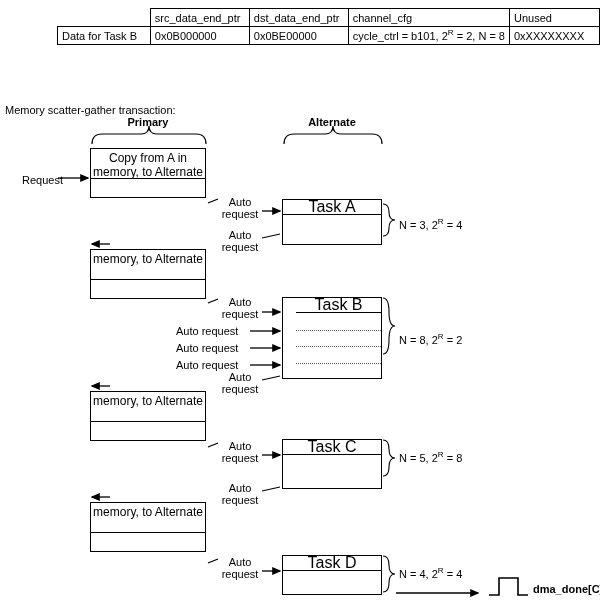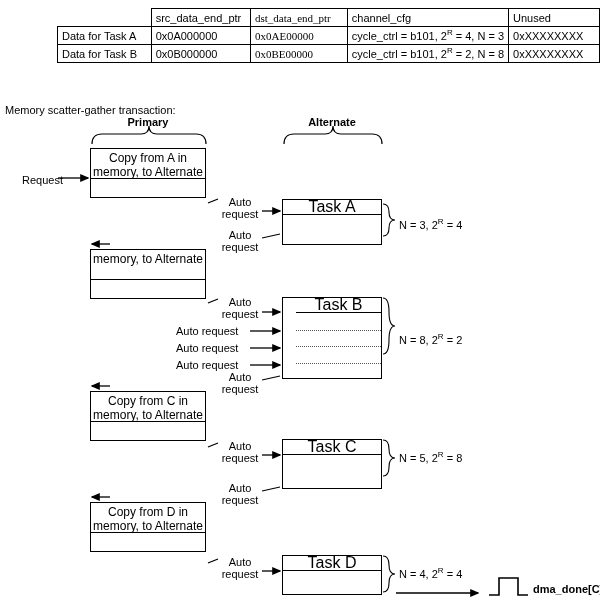--- a/index.html
+++ b/index.html
@@ -38,7 +38,7 @@
   #dma-table th { background: #fff; }
   .c-label { width: 88px; }
   .c-src   { width: 92px; }
-  .c-dst   { width: 92px; font-family: Liberation Serif, serif; }
+  .c-dst   { width: 92px; }
   .c-cfg   { width: 150px; }
   .c-unu   { width: 86px; }
   .corner { border: none !important; }

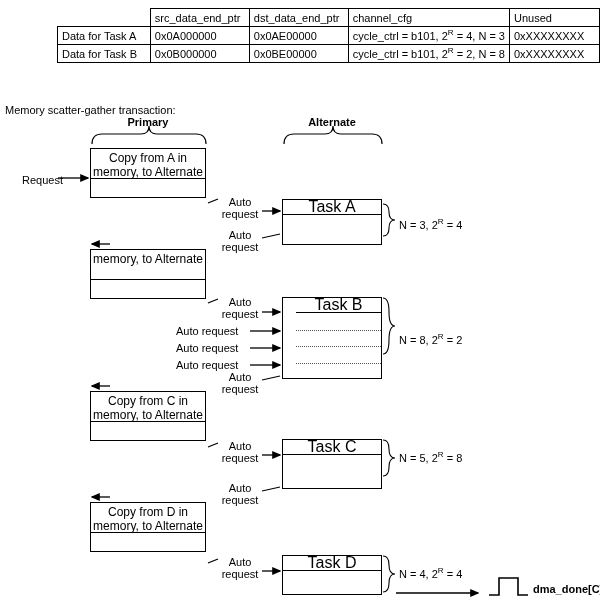--- a/index.html
+++ b/index.html
@@ -106,13 +106,6 @@
   </thead>
   <tbody id="table-body">
       <tr>
-        <td class="c-label">Data for Task A</td>
-        <td class="c-src">0x0A000000</td>
-        <td class="c-dst">0x0AE00000</td>
-        <td class="c-cfg"><span>cycle_ctrl = b101, 2</span><sup>R</sup><span> = 4, N = 3</span></td>
-        <td class="c-unu">0xXXXXXXXX</td>
-      </tr>
-      <tr>
         <td class="c-label">Data for Task B</td>
         <td class="c-src">0x0B000000</td>
         <td class="c-dst">0x0BE00000</td>

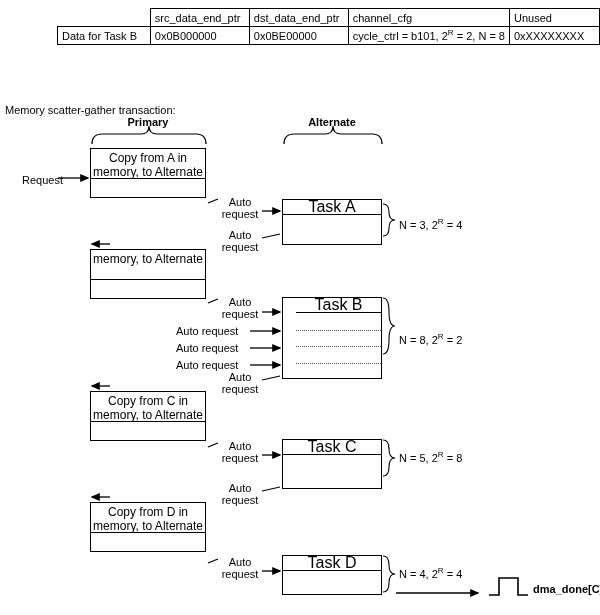--- a/index.html
+++ b/index.html
@@ -137,7 +137,6 @@
       </div>
       <div class="pbox" style="left: 90px; top: 391px; width: 116px; height: 50px;">
         <div class="head">
-          <div>Copy from C in</div>
           <div>memory, to Alternate</div>
         </div>
       </div>

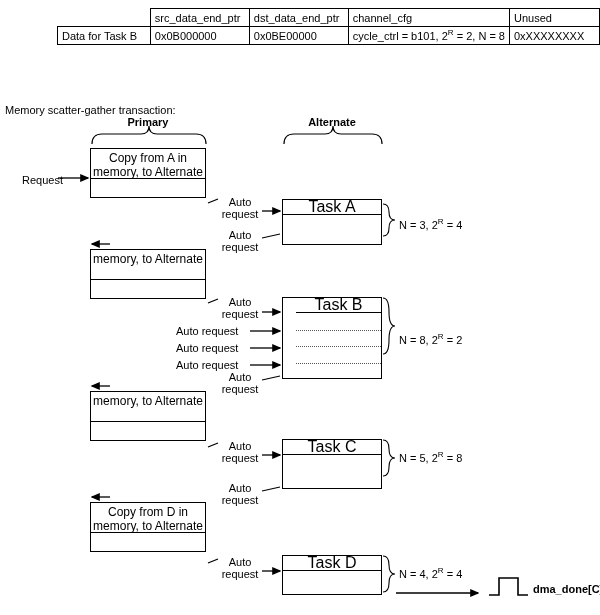--- a/index.html
+++ b/index.html
@@ -142,7 +142,6 @@
       </div>
       <div class="pbox" style="left: 90px; top: 502px; width: 116px; height: 50px;">
         <div class="head">
-          <div>Copy from D in</div>
           <div>memory, to Alternate</div>
         </div>
       </div>

